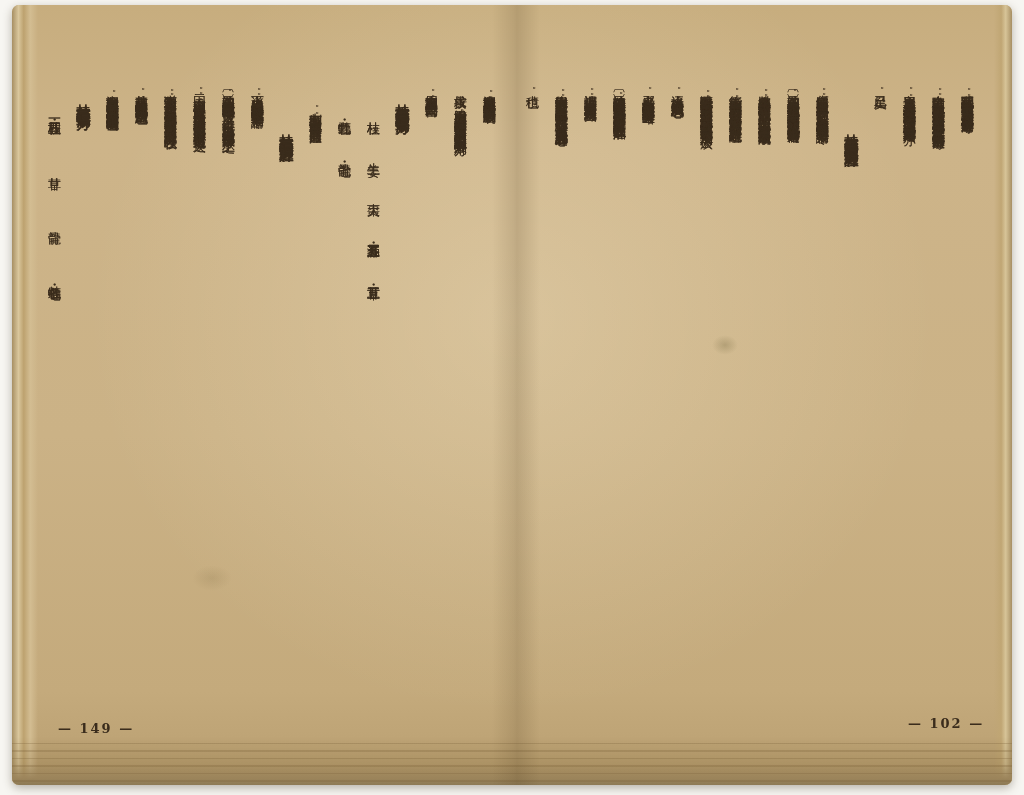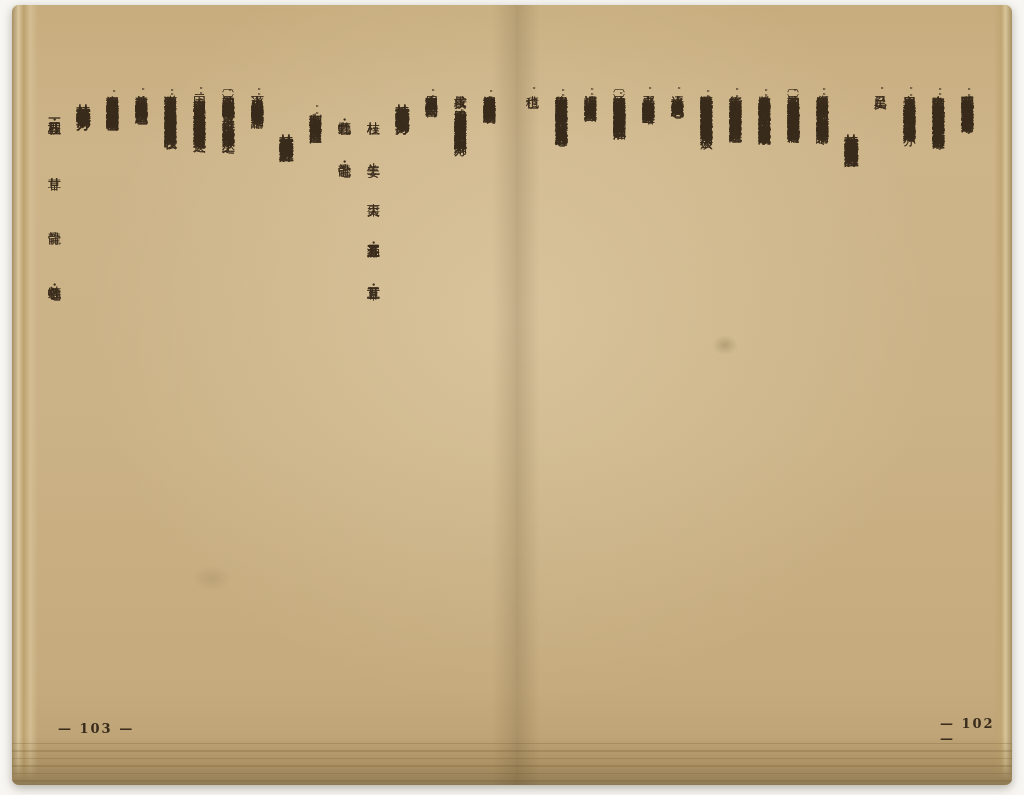--- a/index.html
+++ b/index.html
@@ -99,7 +99,7 @@
       </div>
 
     <div class="pagenum pn-right">— 102 —</div>
-    <div class="pagenum pn-left">— 103 —</div>
+    <div class="pagenum pn-left">— 149 —</div>
   </div>
 </div>
 

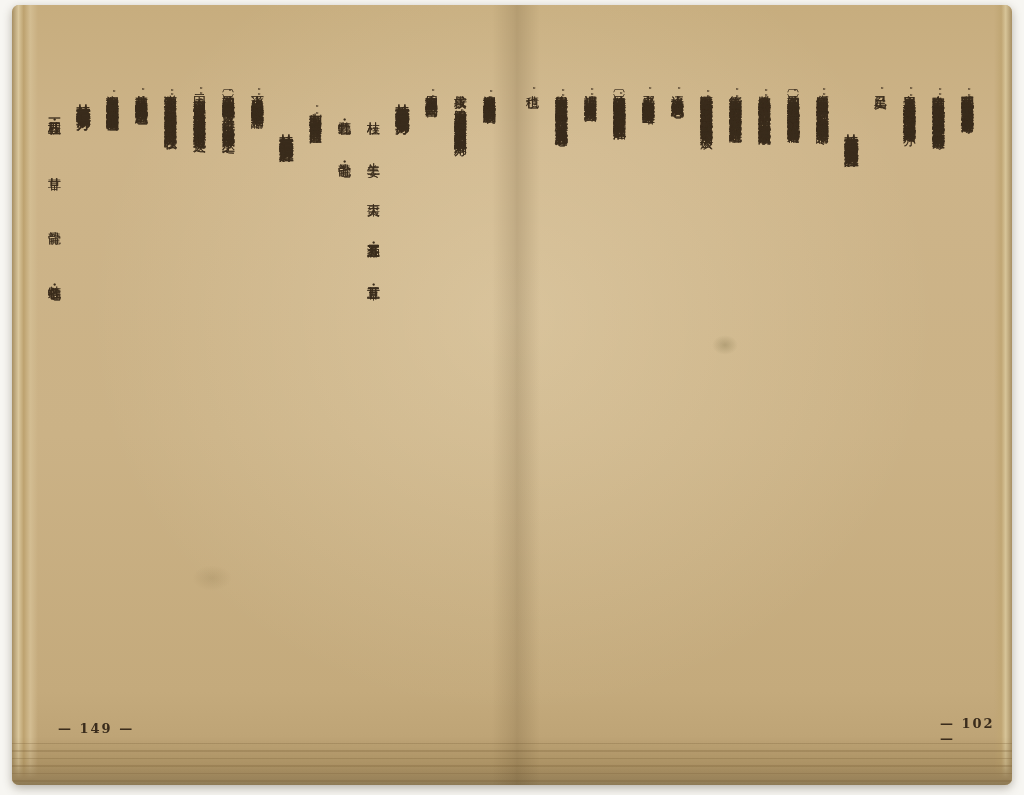--- a/index.html
+++ b/index.html
@@ -44,7 +44,7 @@
   
   .pagenum{position:absolute;color:var(--ink);font-size:13px;letter-spacing:2px;font-weight:bold;}
   .pn-left{left:46px;top:716px;}
-  .pn-right{left:928px;top:711px;}
+  .pn-right{left:896px;top:711px;}
 </style>
 </head>
 <body>

